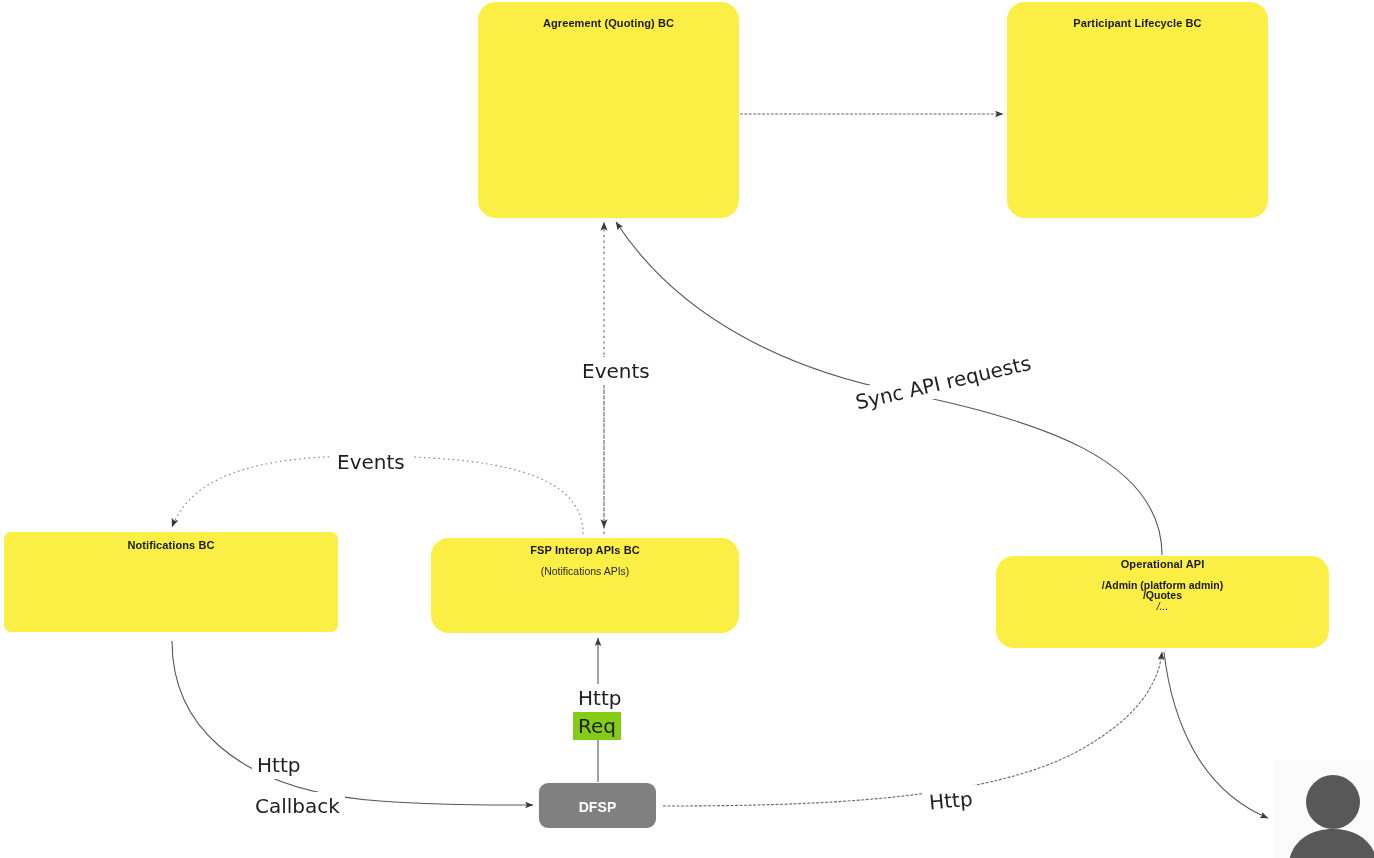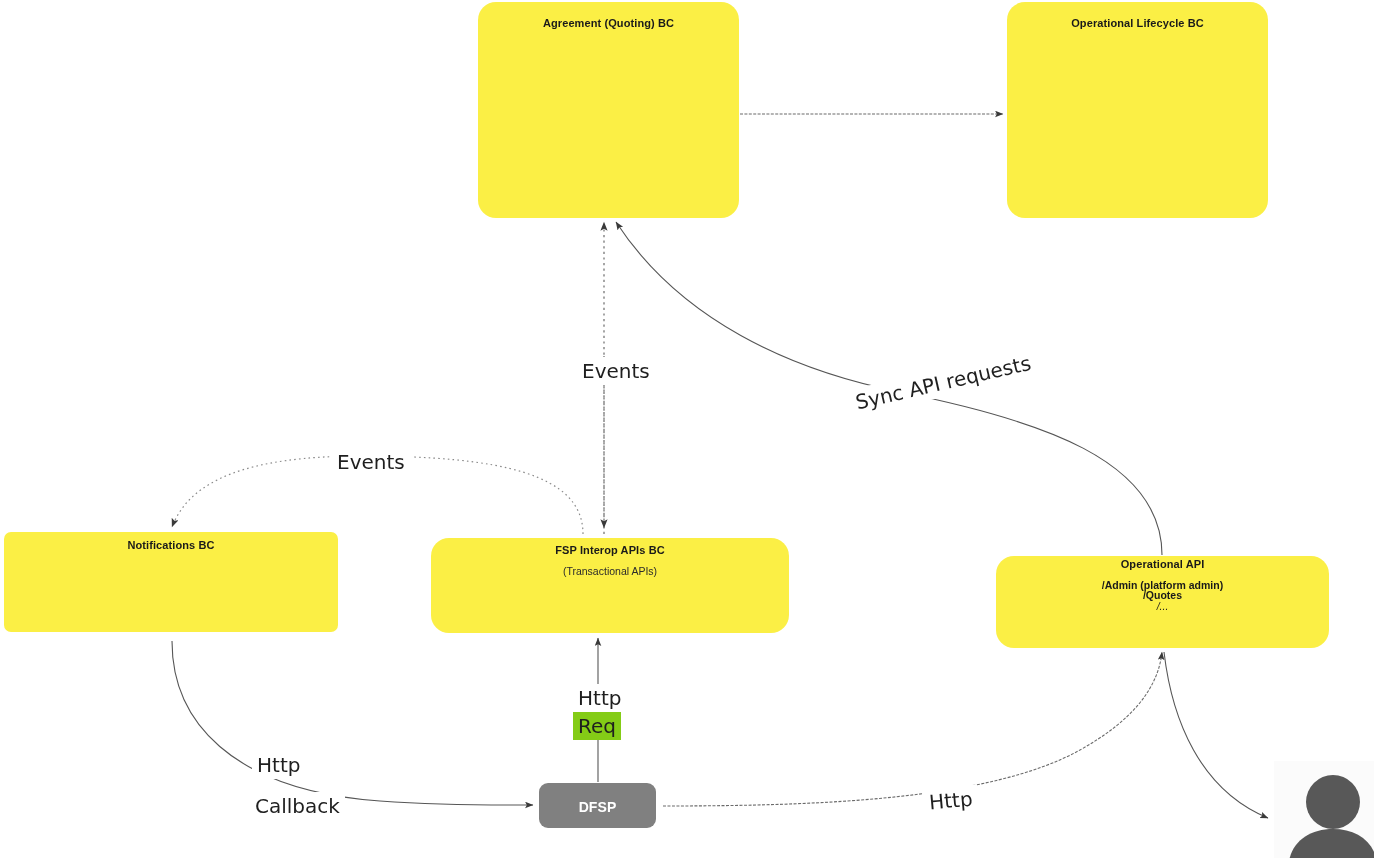--- a/index.html
+++ b/index.html
@@ -135,7 +135,7 @@
   </div>
 
   <div class="node" style="left:1007px; top:2px; width:261px; height:216px;">
-    <div class="node-title" style="top:15px;">Operational Lifecycle BC</div>
+    <div class="node-title" style="top:15px;">Participant Lifecycle BC</div>
   </div>
 
   <div class="node" style="left:4px; top:532px; width:334px; height:100px;border-radius:7px;">

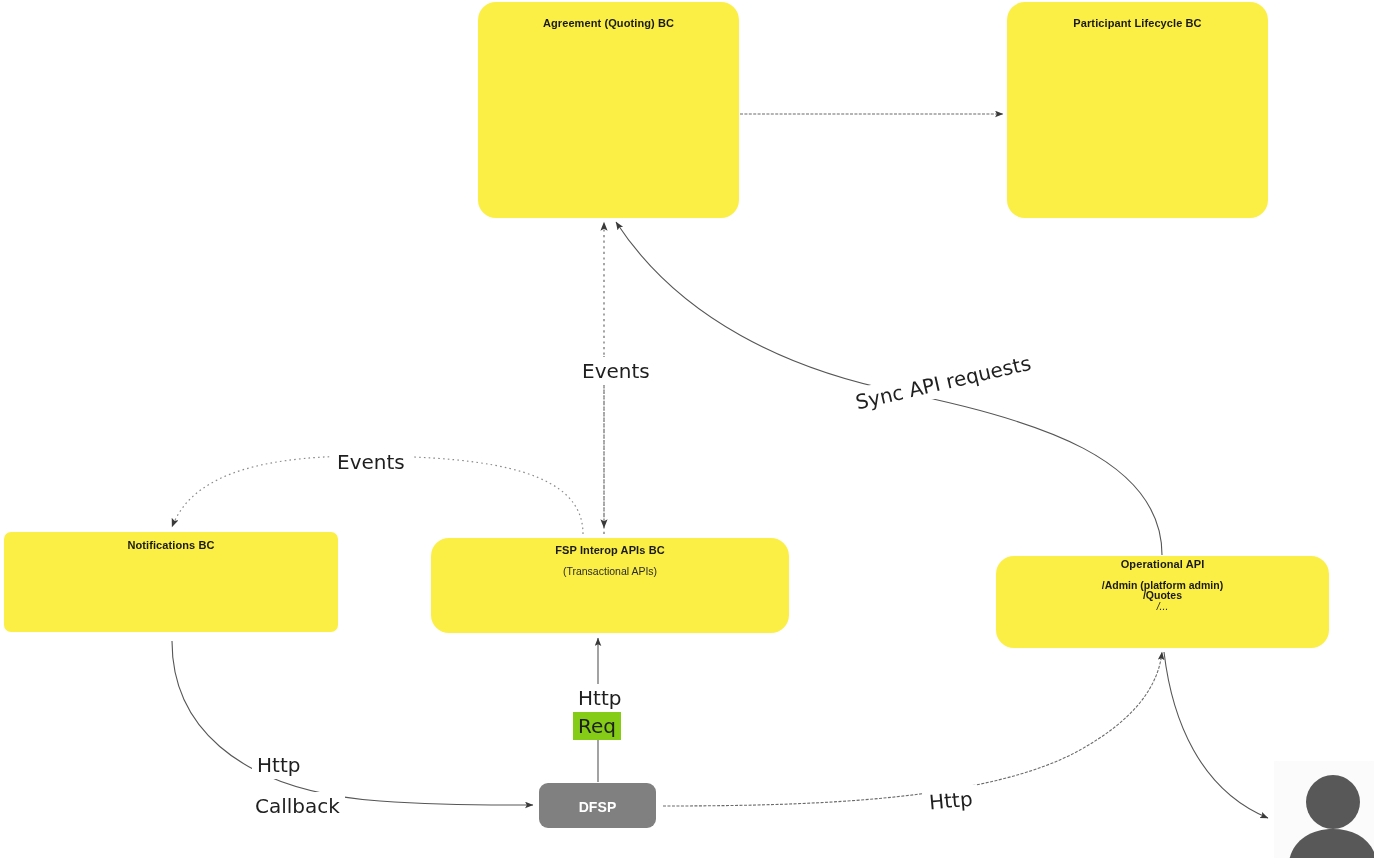--- a/index.html
+++ b/index.html
@@ -142,7 +142,7 @@
     <div class="node-title" style="top:7px;">Notifications BC</div>
   </div>
 
-  <div class="node" style="left:431px; top:538px; width:358px; height:95px;">
+  <div class="node" style="left:431px; top:538px; width:308px; height:95px;">
     <div class="node-title" style="top:6px;">FSP Interop APIs BC</div>
     <div class="node-sub" style="top:27px;">(Transactional APIs)</div>
   </div>

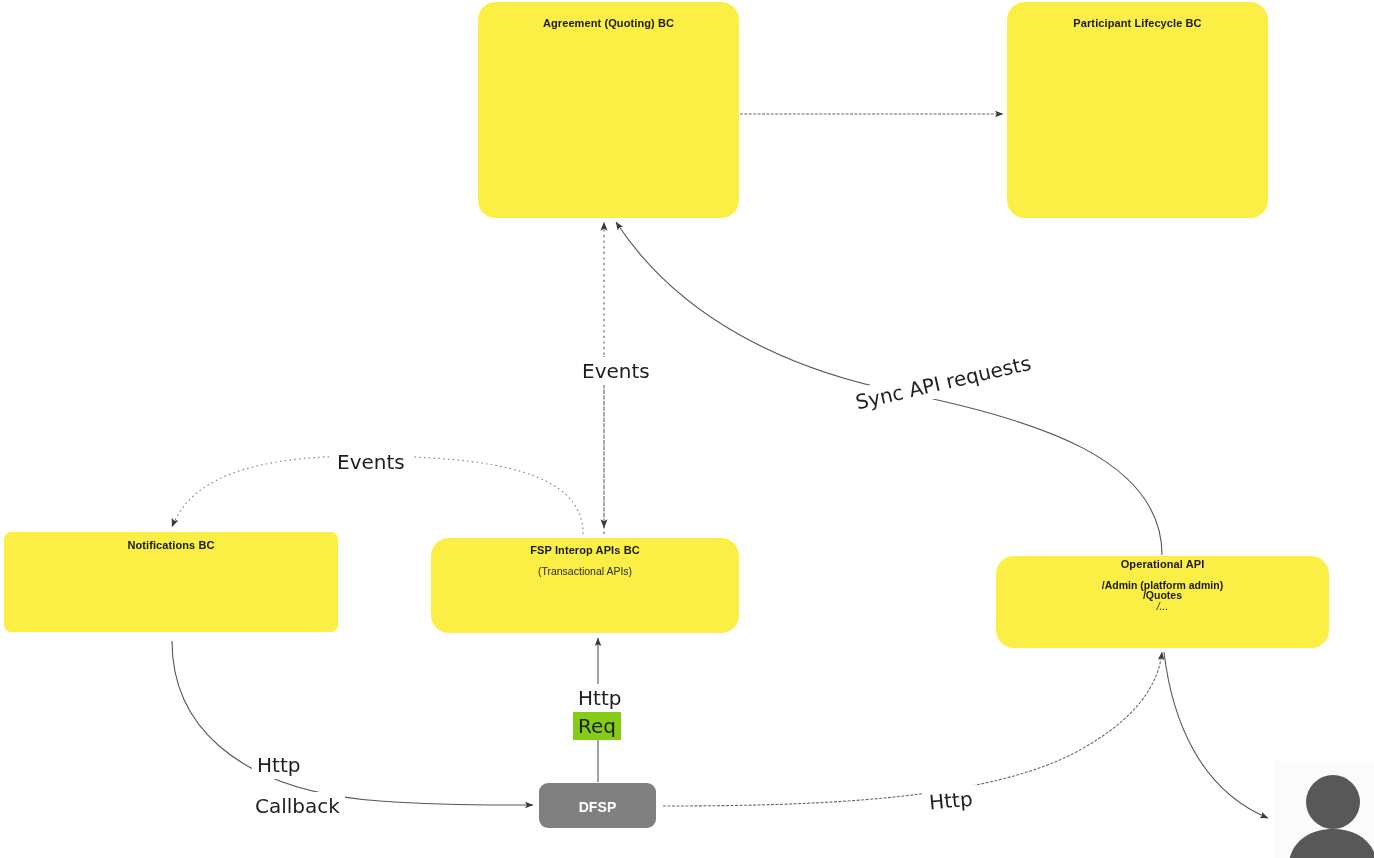--- a/index.html
+++ b/index.html
@@ -144,7 +144,7 @@
 
   <div class="node" style="left:431px; top:538px; width:308px; height:95px;">
     <div class="node-title" style="top:6px;">FSP Interop APIs BC</div>
-    <div class="node-sub" style="top:27px;">(Transactional APIs)</div>
+    <div class="node-sub" style="top:27px;">(Notifications APIs)</div>
   </div>
 
   <div class="node" style="left:996px; top:556px; width:333px; height:92px;">

